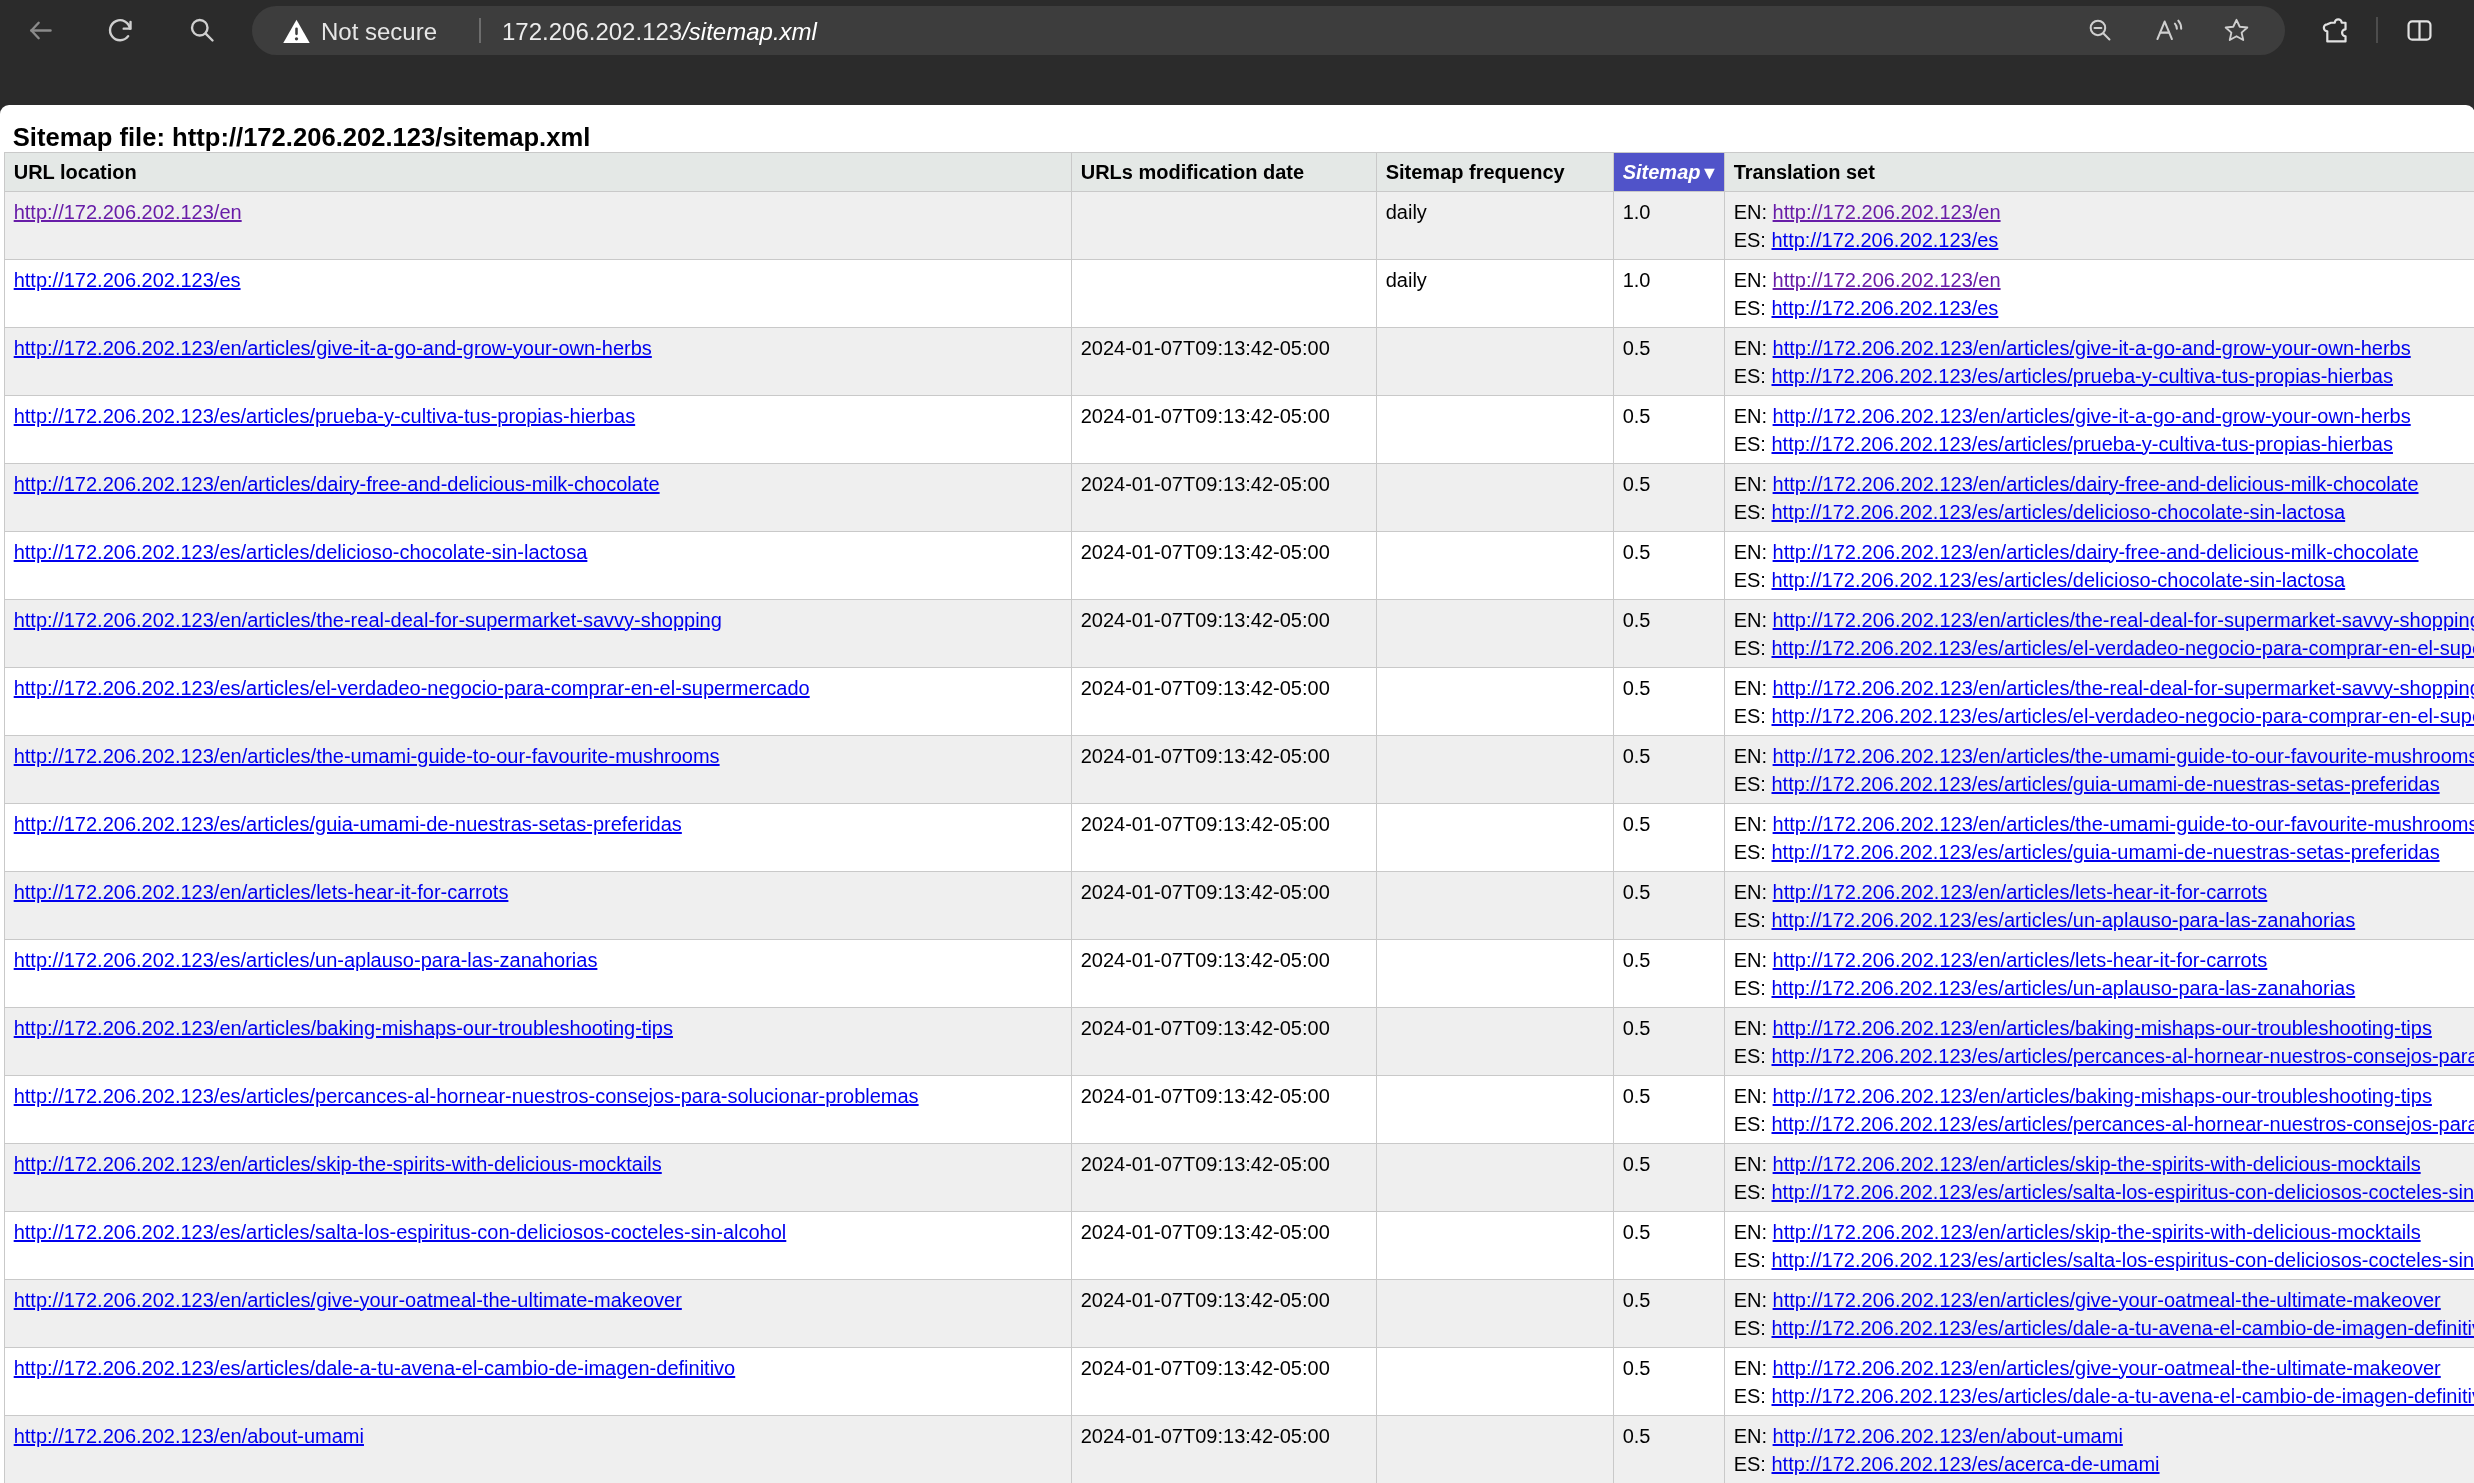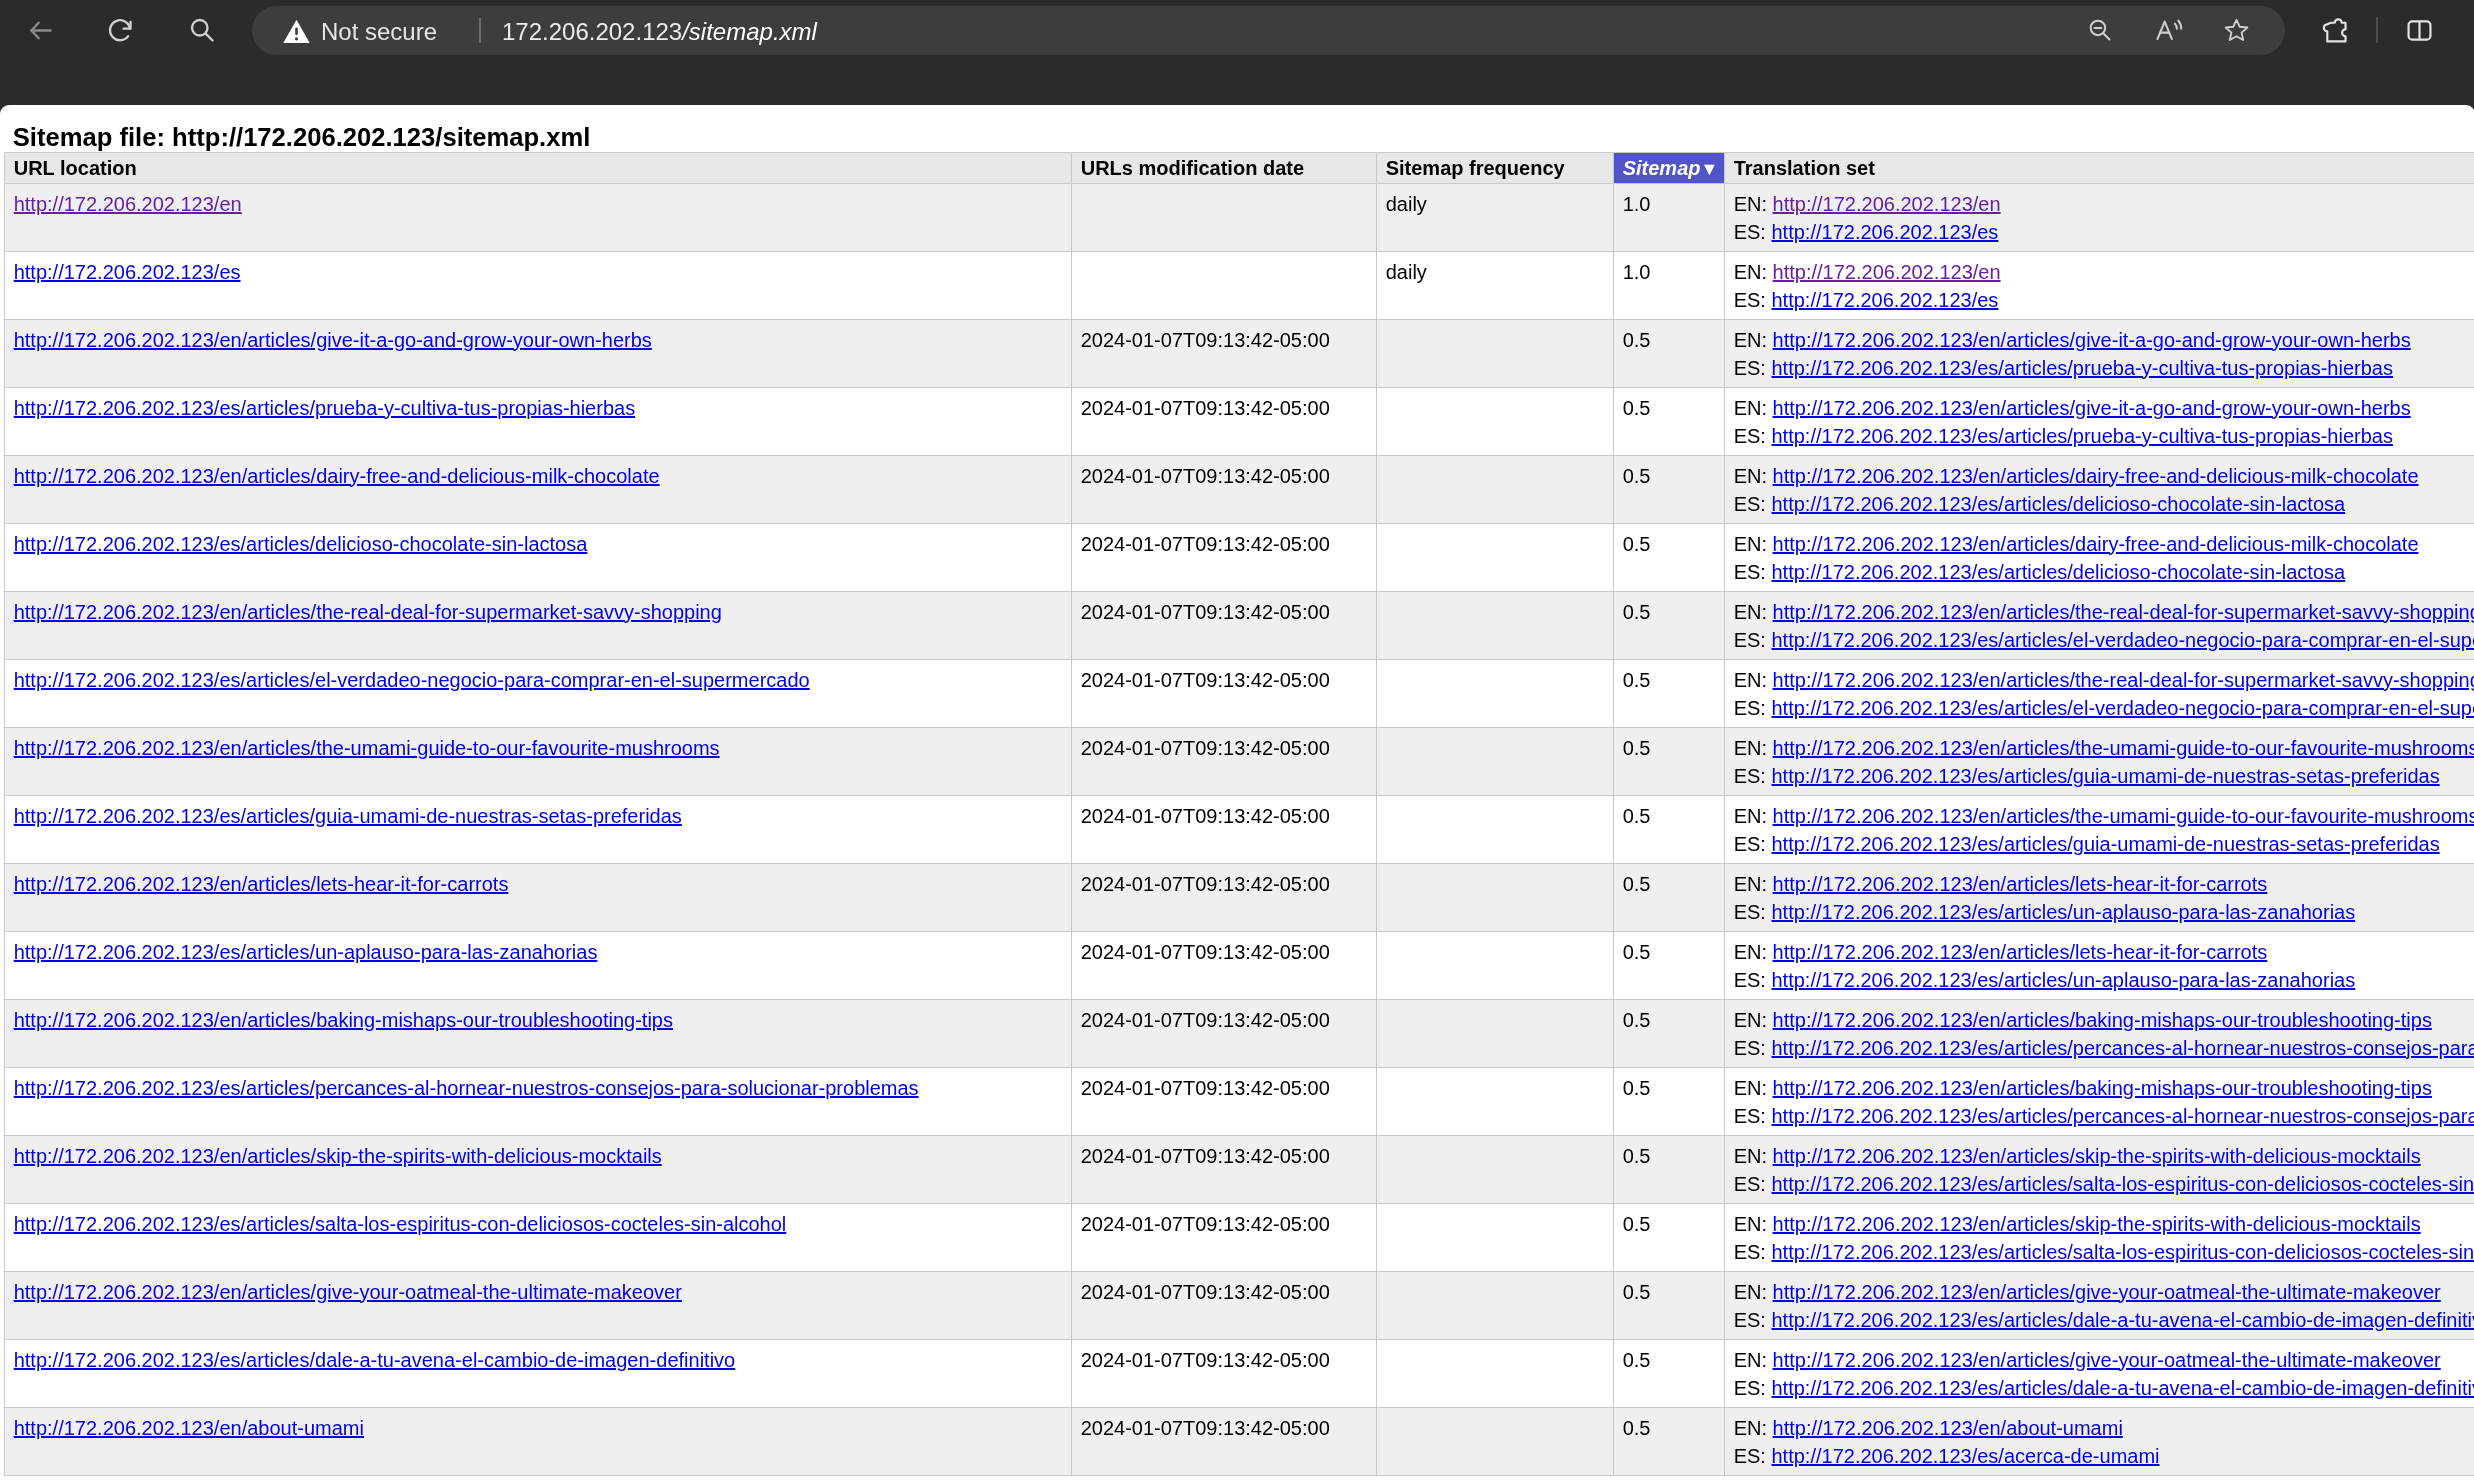--- a/index.html
+++ b/index.html
@@ -56,7 +56,7 @@
   th, td { border: 0.9px solid #c9c9c9; text-align: left; }
   th {
     background: var(--header-bg); font-weight: bold; font-size: 20px;
-    padding: 1px 9px; height: 31px; box-sizing: border-box; white-space: nowrap;
+    padding: 1px 9px; height: 39px; box-sizing: border-box; white-space: nowrap;
   }
   th.pri { background: var(--sorted-bg); color: #ffffff; font-style: italic; }
   th.pri .sort-ind { font-style: normal; font-size: 18px; }

